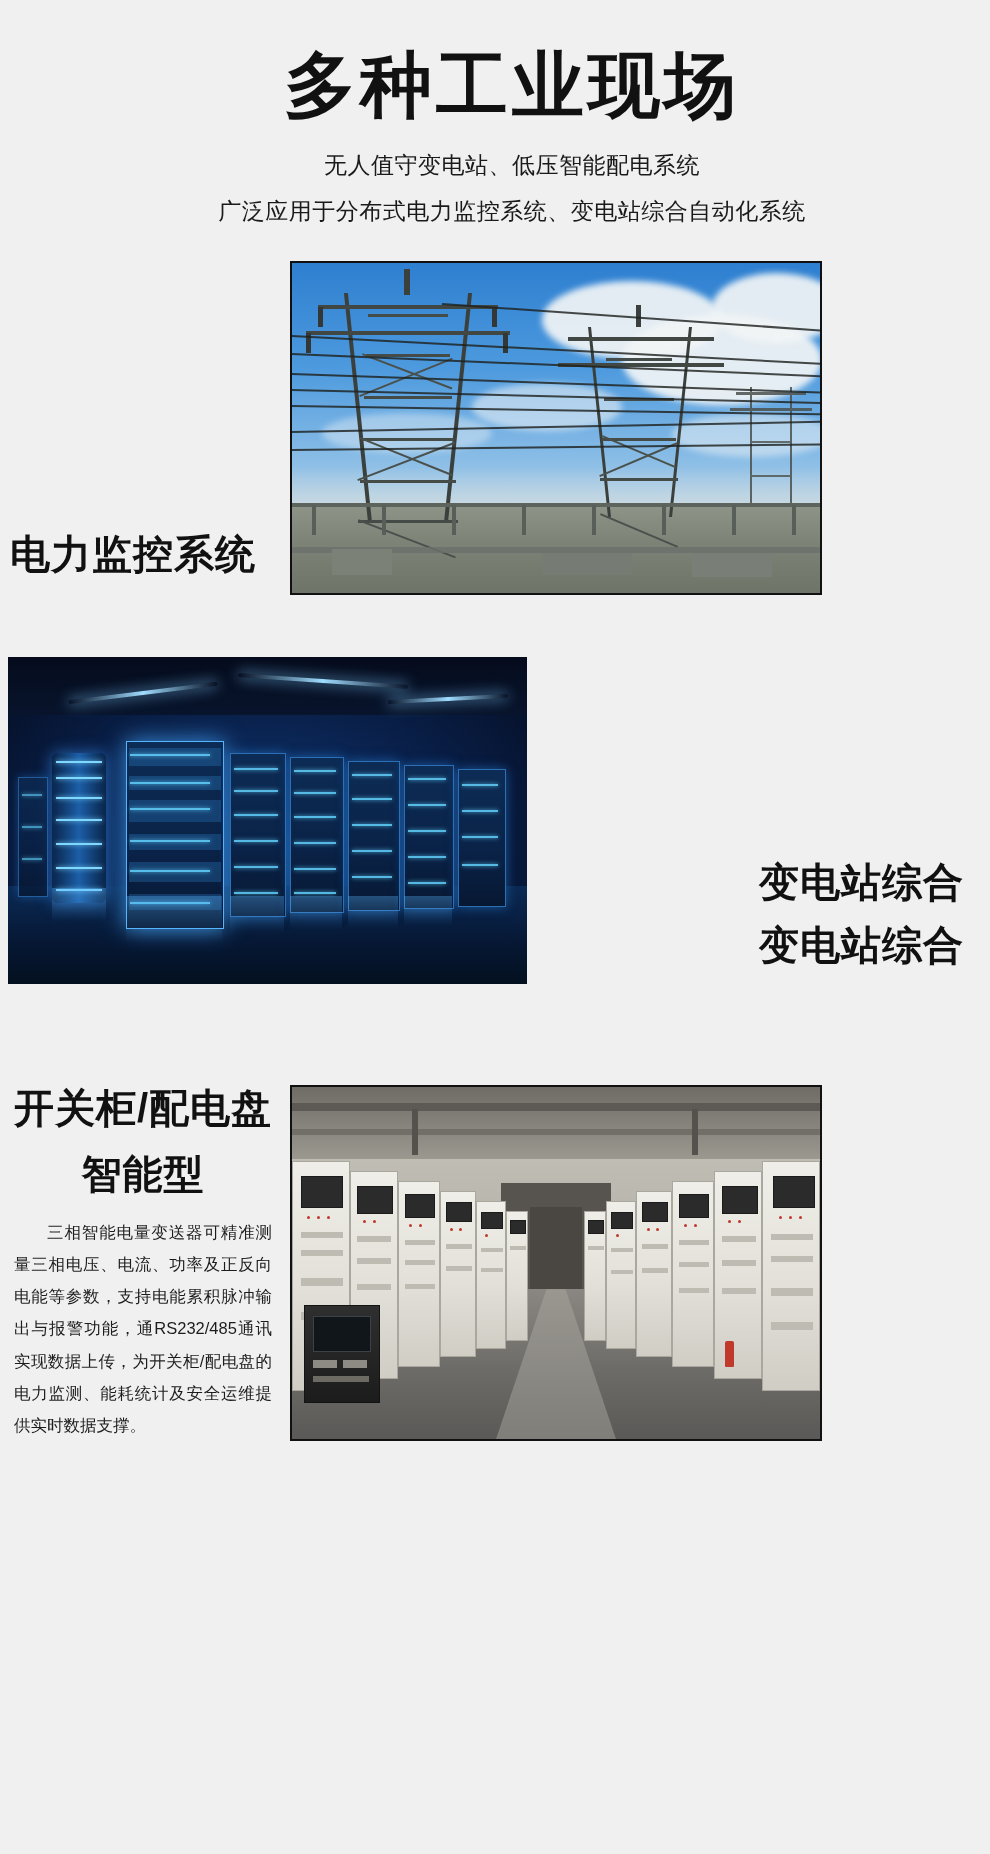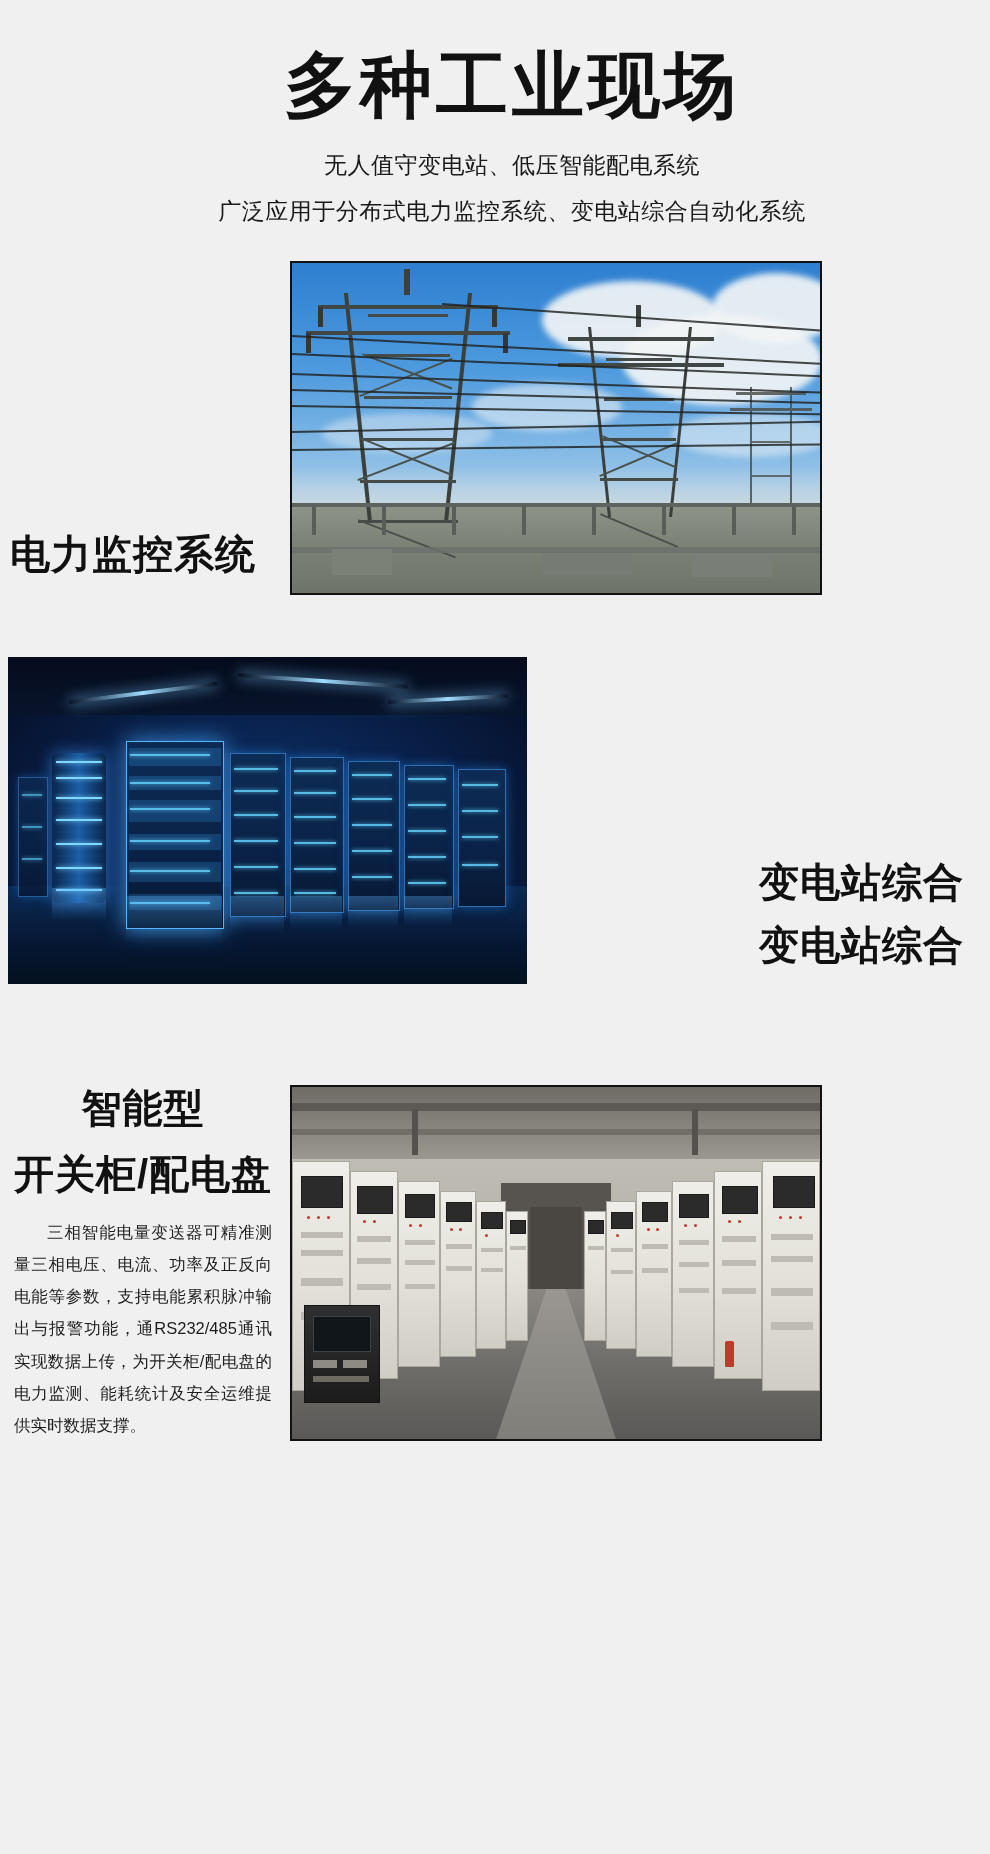--- a/index.html
+++ b/index.html
@@ -514,8 +514,8 @@
   <div class="section sec3">
     <div class="row left-text">
       <div class="text-col">
+        <div class="sec-title">开关柜/配电盘</div>
         <div class="sec-title">智能型</div>
-        <div class="sec-title">开关柜/配电盘</div>
         <div class="sec-body" style="margin-top:14px;">三相智能电量变送器可精准测量三相电压、电流、功率及正反向电能等参数，支持电能累积脉冲输出与报警功能，通RS232/485通讯实现数据上传，为开关柜/配电盘的电力监测、能耗统计及安全运维提供实时数据支撑。</div>
       </div>
       <div class="img-col">

